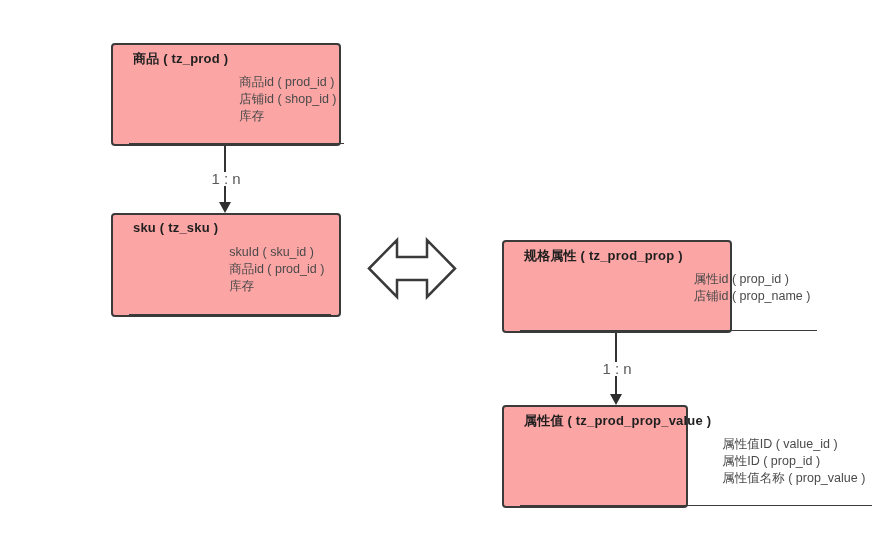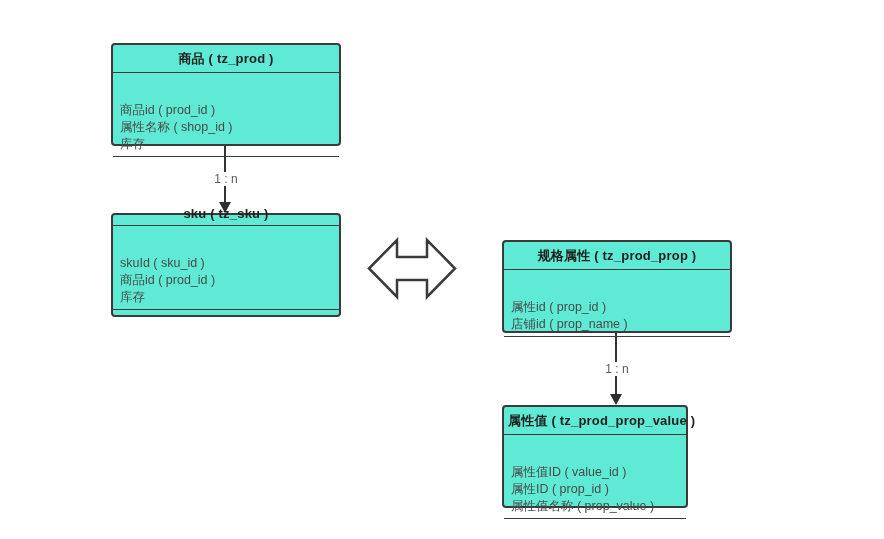--- a/index.html
+++ b/index.html
@@ -16,11 +16,12 @@
   }
   .entity {
     position: absolute;
-    background: #5eead4;
+    background: #fca5a5;
     border: 2px solid #3a3a3a;
     border-radius: 4px;
     display: flex;
-    flex-direction: column;
+    flex-direction: row;
+    padding-left: 16px;
   }
   .entity-header {
     text-align: center;

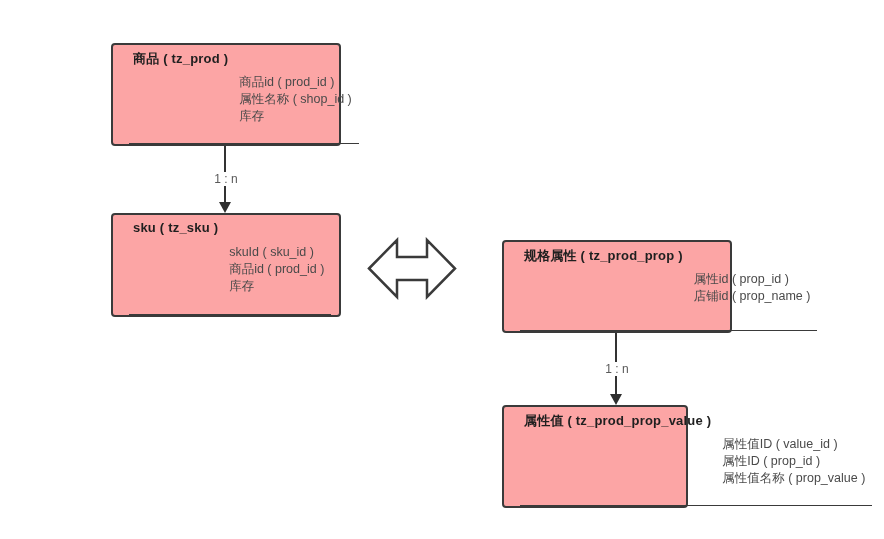--- a/index.html
+++ b/index.html
@@ -78,7 +78,7 @@
     <div class="entity-header">商品 ( tz_prod )</div>
     <div class="entity-body">
       <div class="entity-field">商品id ( prod_id )</div>
-      <div class="entity-field">属性名称 ( shop_id )</div>
+      <div class="entity-field">店铺id ( shop_id )</div>
       <div class="entity-field">库存</div>
     </div>
     <div class="entity-footer"></div>

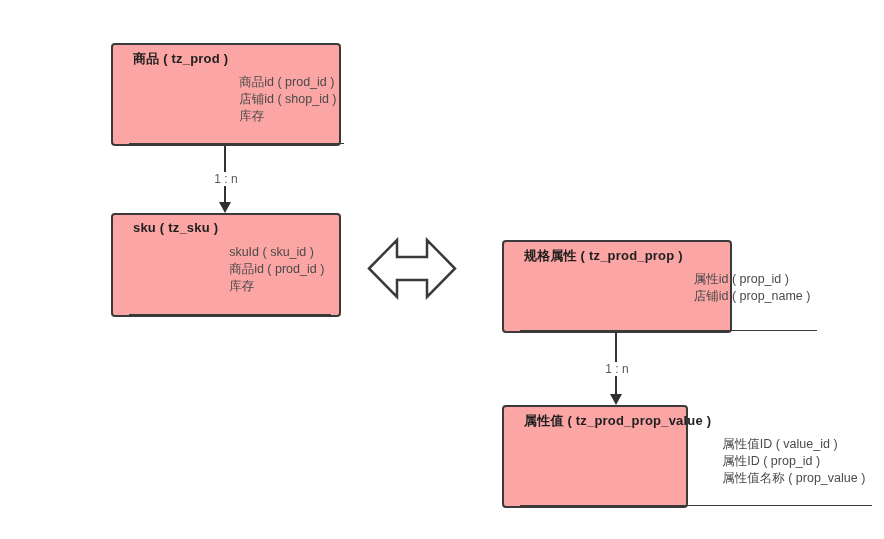--- a/index.html
+++ b/index.html
@@ -62,7 +62,7 @@
     transform: translateX(-50%);
     background: #ffffff;
     color: #595959;
-    font-size: 12px;
+    font-size: 15px;
     line-height: 14px;
     padding: 0 3px;
     white-space: nowrap;

